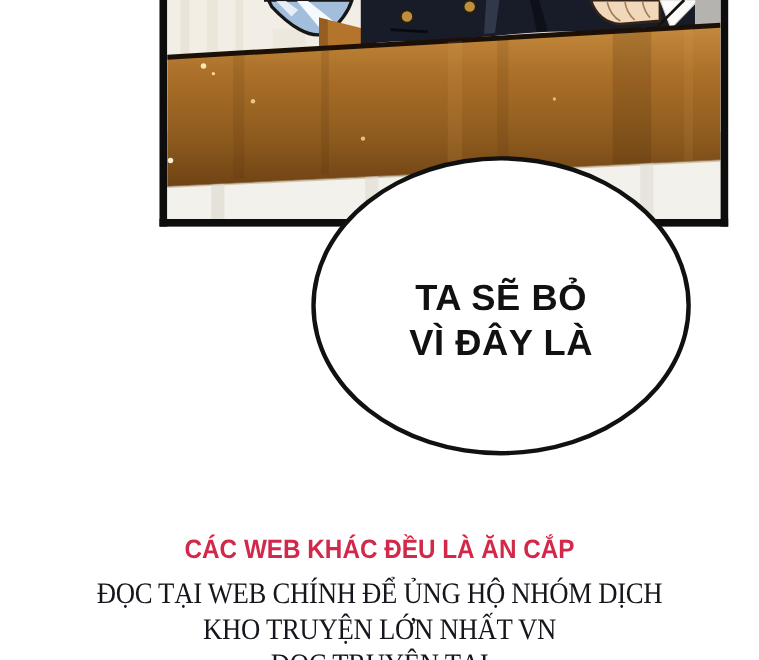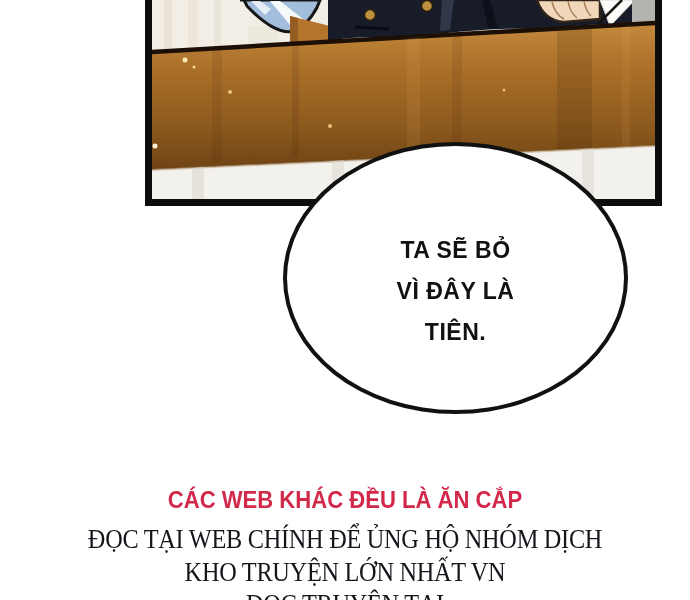--- a/index.html
+++ b/index.html
@@ -24,7 +24,7 @@
   }
   .bubble-line{
     font-family:"Liberation Sans",sans-serif;font-weight:bold;
-    font-size:23px;line-height:41px;letter-spacing:.5px;color:#111111;
+    font-size:33px;line-height:41px;letter-spacing:.5px;color:#111111;
     white-space:nowrap;text-align:center;
   }
   

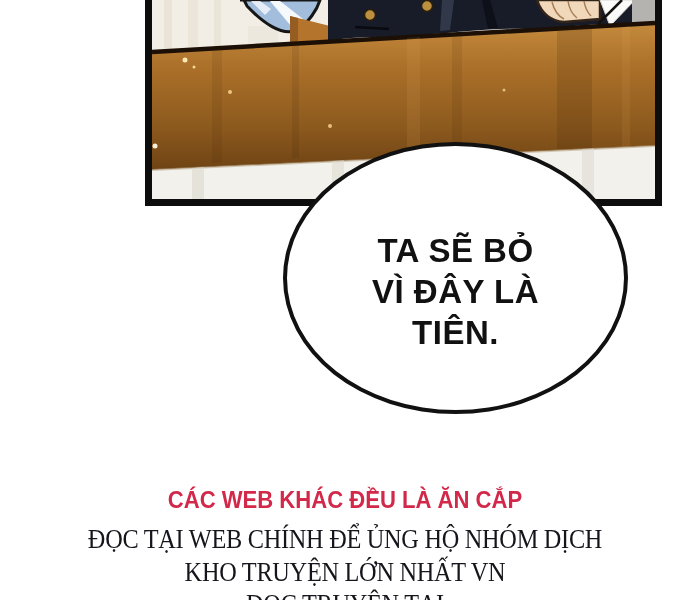--- a/index.html
+++ b/index.html
@@ -116,7 +116,6 @@
   <div class="bubble">
     <div class="bubble-line">TA SẼ BỎ</div>
     <div class="bubble-line">VÌ ĐÂY LÀ</div>
-    <div class="bubble-line">TIÊN.</div>
   </div>
 
   <div class="footer-warning">CÁC WEB KHÁC ĐỀU LÀ ĂN CẮP</div>

